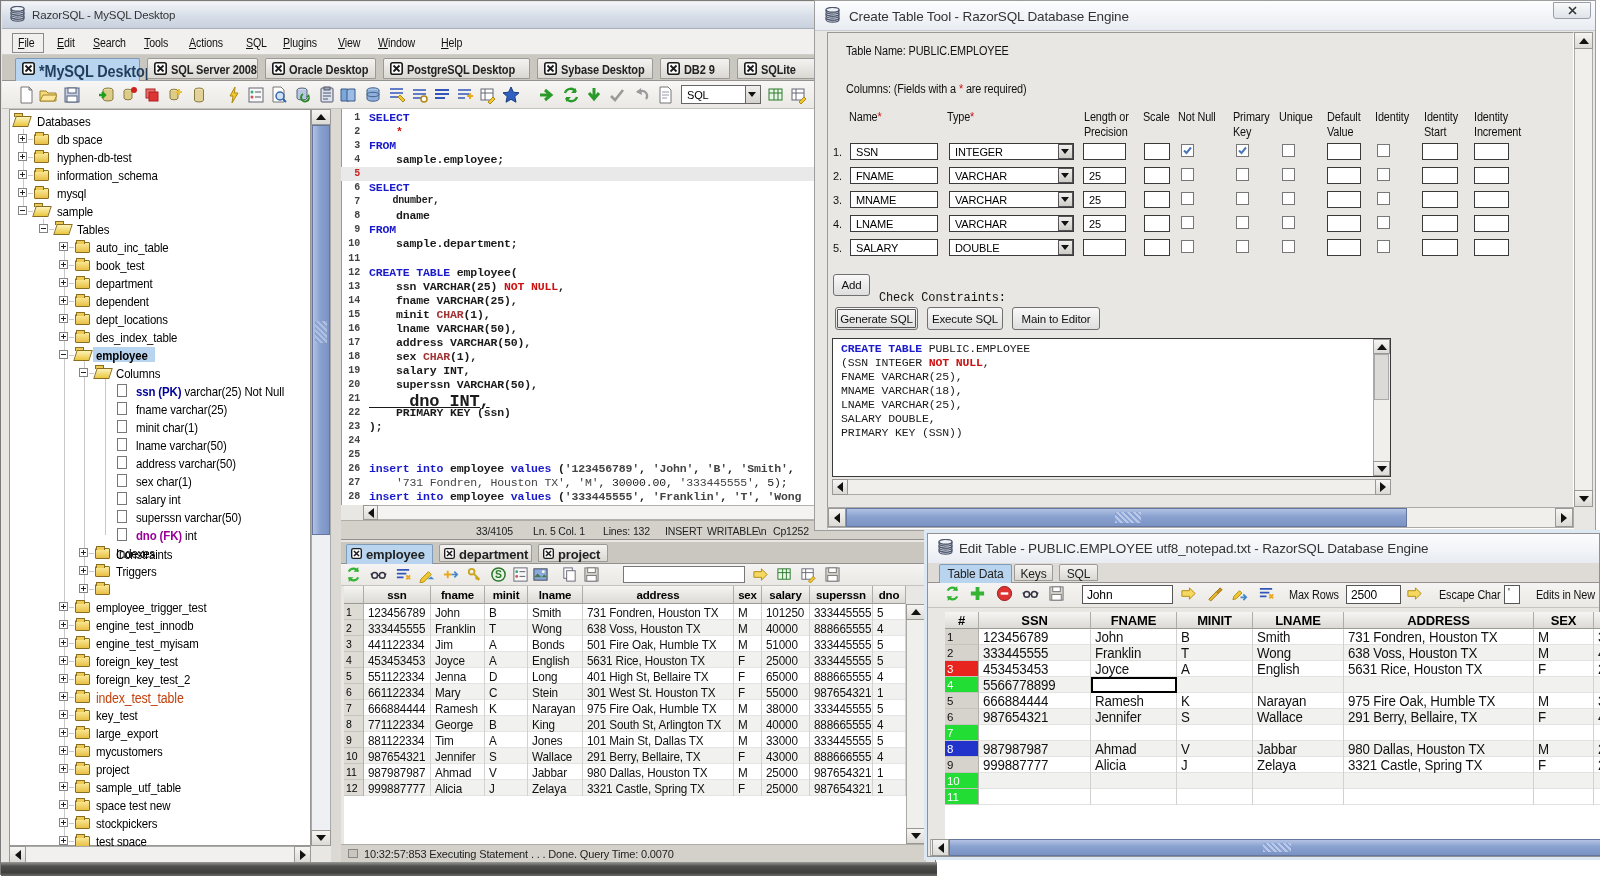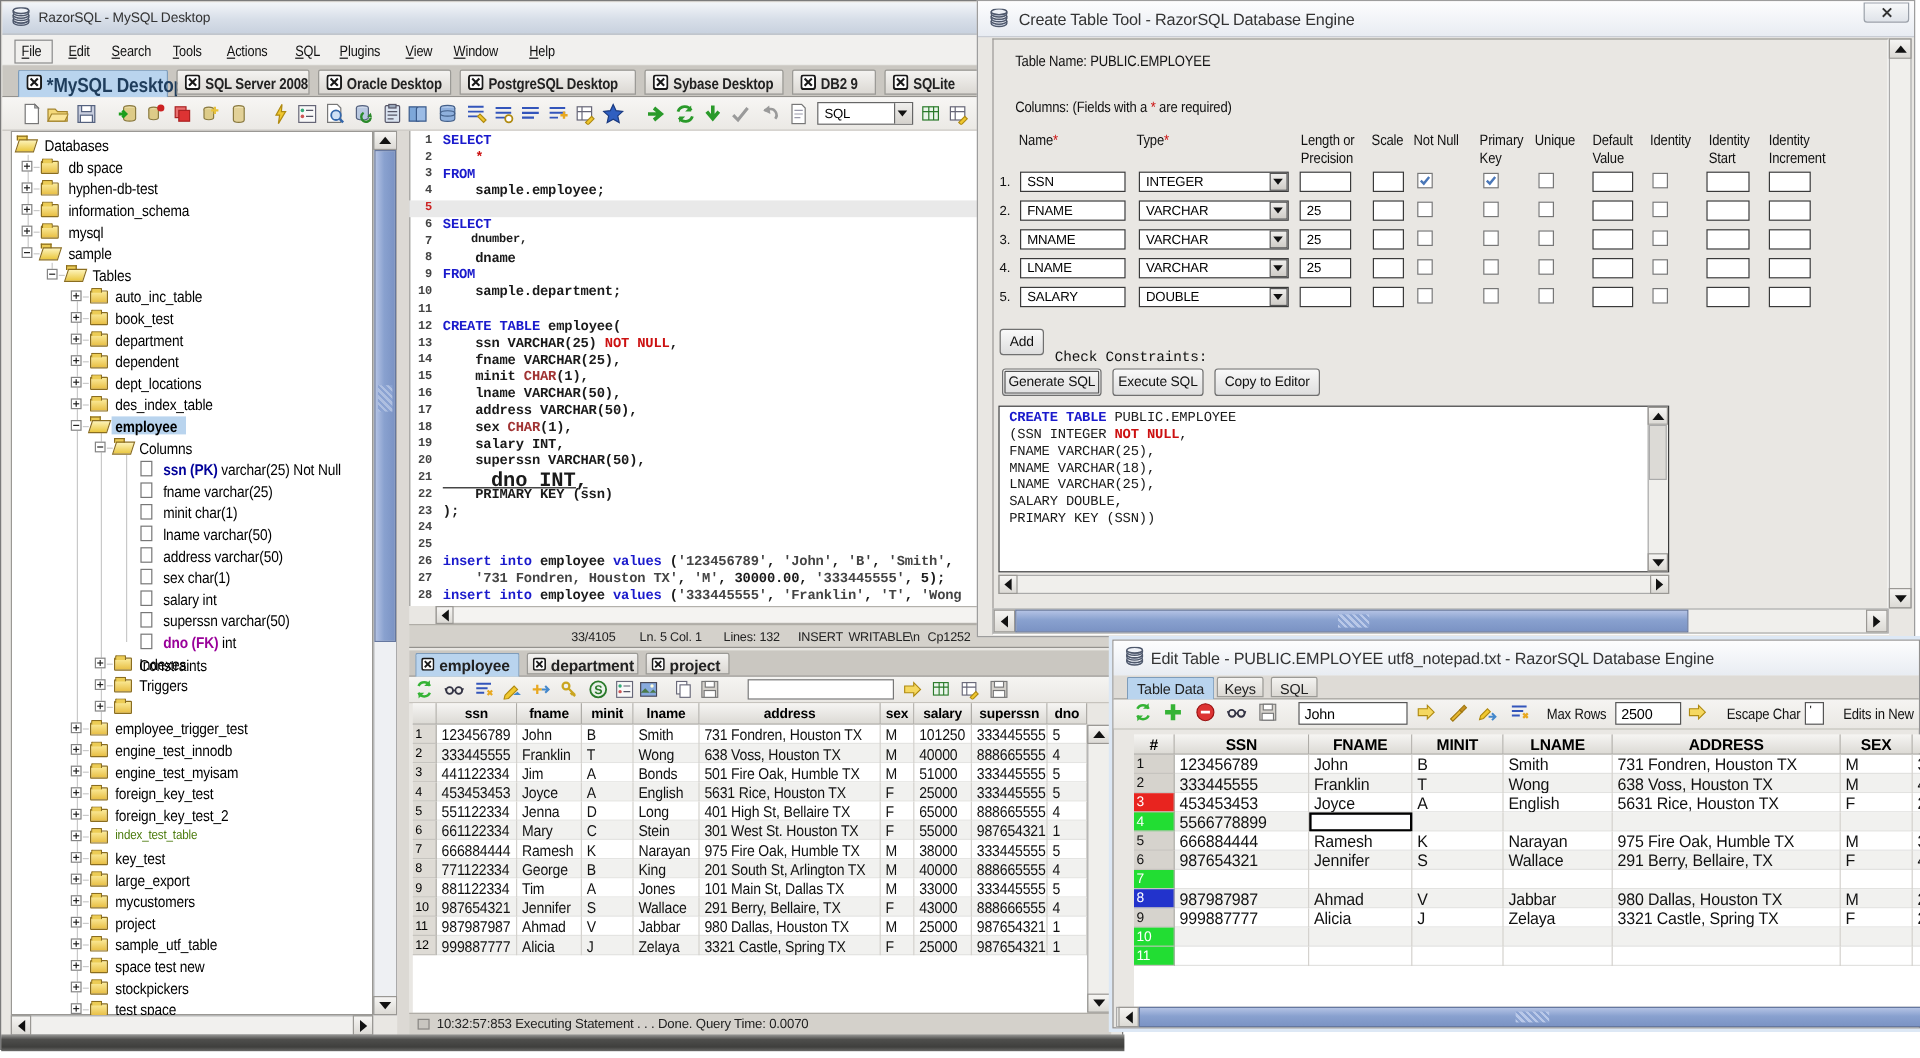--- a/index.html
+++ b/index.html
@@ -834,7 +834,7 @@
 <div class="abs mono" style="left:64px;top:278px;font-size:12px;color:#111;margin-top:12px;">Check Constraints:</div>
 <div class="btn" style="left:20px;top:306px;width:83px;height:23px;outline:1px solid #555;outline-offset:-3px;">Generate SQL</div>
 <div class="btn" style="left:112px;top:306px;width:76px;height:23px;">Execute SQL</div>
-<div class="btn" style="left:197px;top:306px;width:88px;height:23px;">Copy to Editor</div>
+<div class="btn" style="left:197px;top:306px;width:88px;height:23px;">Main to Editor</div>
 <div class="abs" style="left:17px;top:337px;width:559px;height:139px;background:#fff;border:1px solid #3a3a3a;"></div>
 <div class="abs mono" style="left:26px;top:341px;font-size:11.5px;color:#1a1a1a;white-space:pre;"><span class="kw">CREATE TABLE</span> PUBLIC.EMPLOYEE</div>
 <div class="abs mono" style="left:26px;top:355px;font-size:11.5px;color:#1a1a1a;white-space:pre;">(SSN INTEGER <span class="red">NOT NULL</span>,</div>

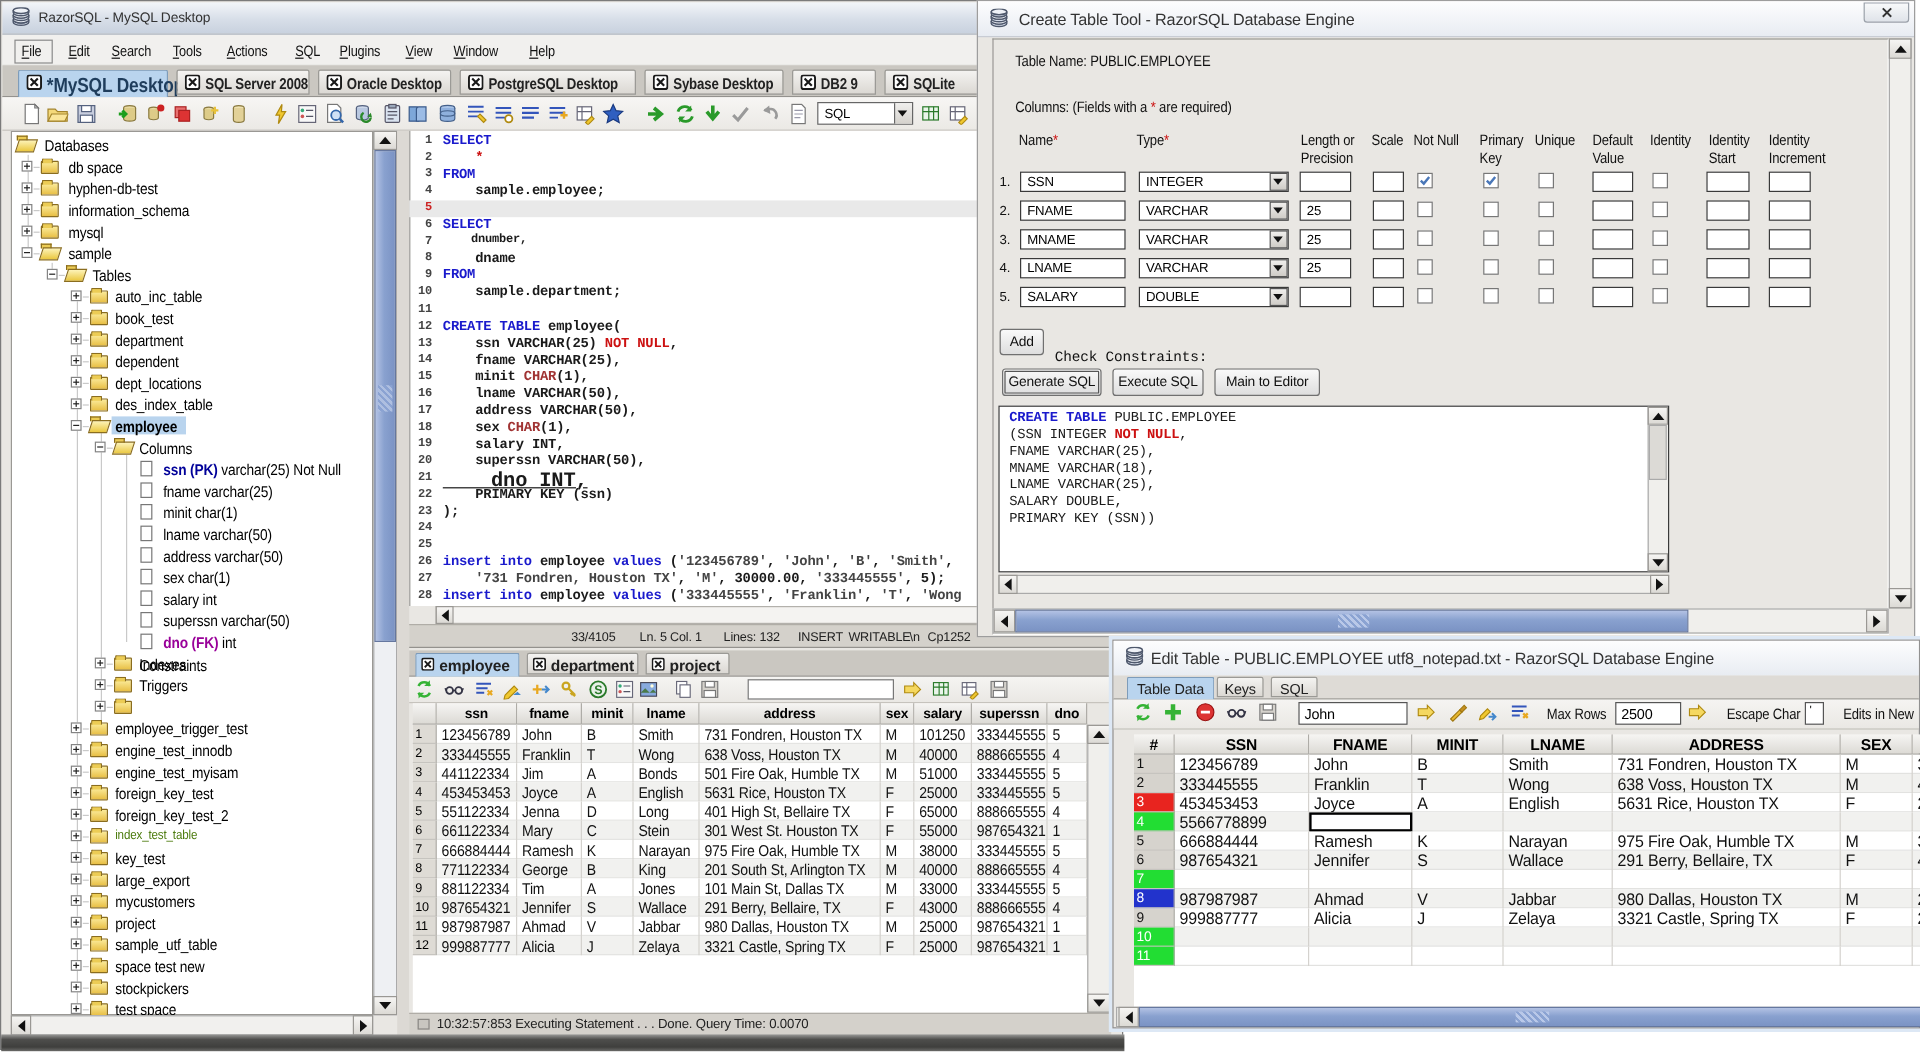--- a/index.html
+++ b/index.html
@@ -448,7 +448,7 @@
 <div class="abs mono" style="left:340px;top:462.2px;width:19px;text-align:right;font-size:10px;font-weight:bold;color:#444;">26</div>
 <div class="abs mono" style="left:368px;top:461.2px;font-size:11.5px;font-weight:bold;color:#1a1a1a;white-space:pre;"><span class="kw">insert</span> <span class="kw">into</span> employee <span class="kw">values</span> (<span class="str">'123456789'</span>, <span class="str">'John'</span>, <span class="str">'B'</span>, <span class="str">'Smith'</span>,</div>
 <div class="abs mono" style="left:340px;top:476.3px;width:19px;text-align:right;font-size:10px;font-weight:bold;color:#444;">27</div>
-<div class="abs mono" style="left:368px;top:475.3px;font-size:11.5px;font-weight:bold;color:#1a1a1a;white-space:pre;">    <span class="str">'731 Fondren, Houston TX'</span>, <span class="str">'M'</span>, 30000.00, <span class="str">'333445555'</span>, 5);</div>
+<div class="abs mono" style="left:368px;top:475.3px;font-size:11.5px;font-weight:normal;color:#1a1a1a;white-space:pre;">    <span class="str">'731 Fondren, Houston TX'</span>, <span class="str">'M'</span>, 30000.00, <span class="str">'333445555'</span>, 5);</div>
 <div class="abs mono" style="left:340px;top:490.4px;width:19px;text-align:right;font-size:10px;font-weight:bold;color:#444;">28</div>
 <div class="abs mono" style="left:368px;top:489.4px;font-size:11.5px;font-weight:bold;color:#1a1a1a;white-space:pre;"><span class="kw">insert</span> <span class="kw">into</span> employee <span class="kw">values</span> (<span class="str">'333445555'</span>, <span class="str">'Franklin'</span>, <span class="str">'T'</span>, <span class="str">'Wong</span></div>
 <div class="abs" style="left:362px;top:504px;width:563px;height:15px;background:#f4f3f1;border:1px solid #b3b1ac;"></div>

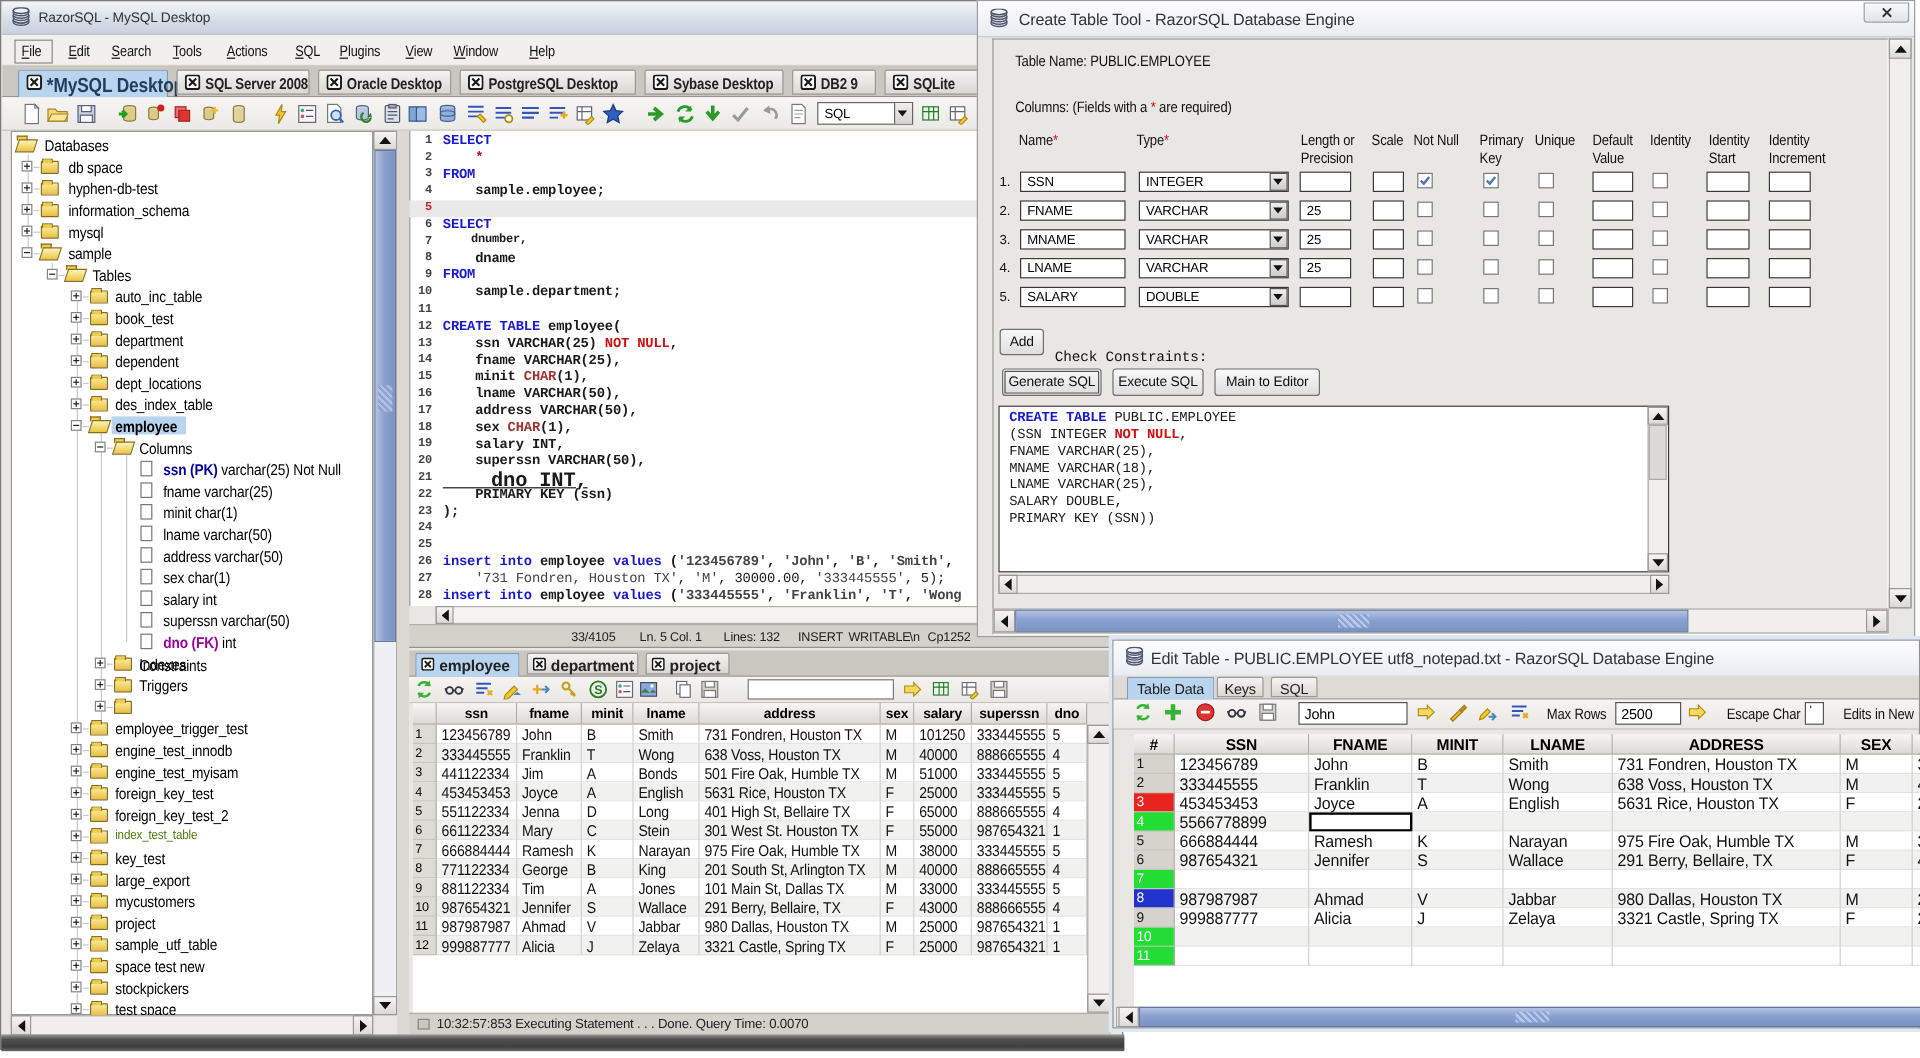--- a/index.html
+++ b/index.html
@@ -347,7 +347,7 @@
 <div class="abs" style="left:68px;top:696px;width:5px;height:1px;background:#c9c9c9;"></div>
 <div class="eb plus" style="left:58px;top:691px;"></div>
 <div class="fold" style="left:74px;top:691px;"></div>
-<div class="abs" style="left:95px;top:689px;font-size:11px;color:#4d7c0f;white-space:nowrap;"><span class="cx" style="transform:scaleX(.88)">index_test_table</span></div>
+<div class="abs" style="left:95px;top:689px;font-size:14px;color:#c2410c;white-space:nowrap;"><span class="cx" style="transform:scaleX(.88)">index_test_table</span></div>
 <div class="abs" style="left:68px;top:714px;width:5px;height:1px;background:#c9c9c9;"></div>
 <div class="eb plus" style="left:58px;top:709px;"></div>
 <div class="fold" style="left:74px;top:709px;"></div>

